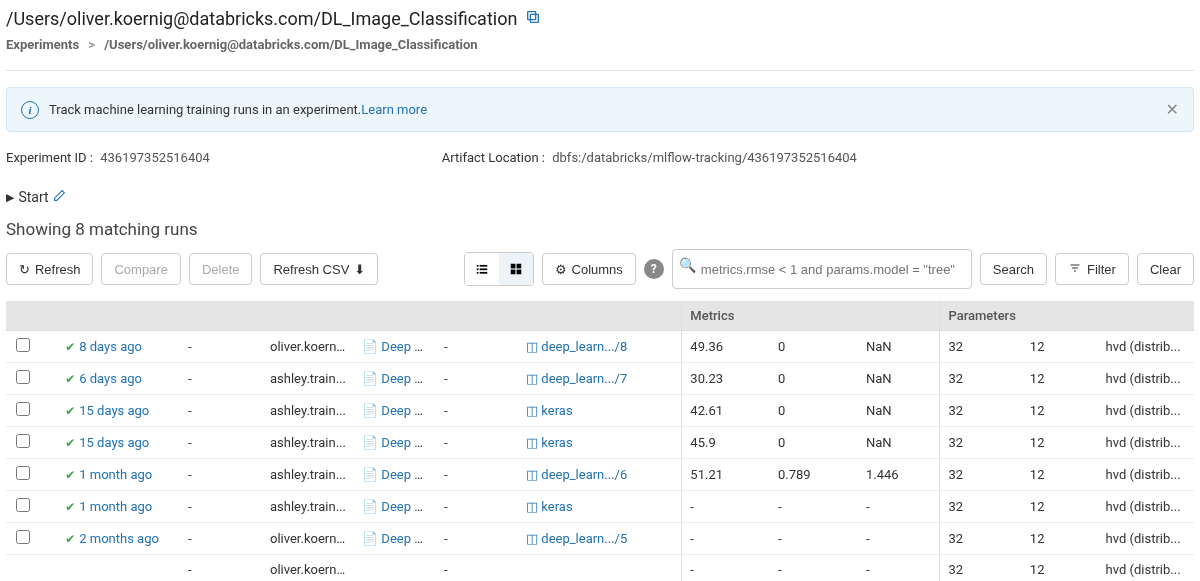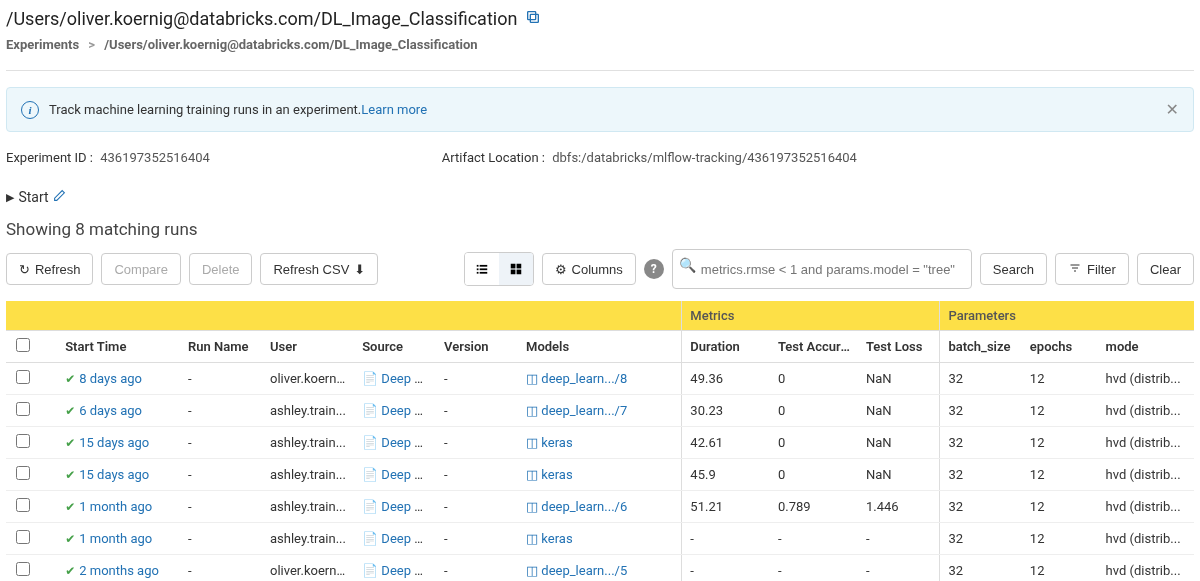--- a/index.html
+++ b/index.html
@@ -36,7 +36,7 @@
   .search-wrap .sicn { position: absolute; left: 8px; top: 8px; color: #666; font-size:14px;}
   table { border-collapse: collapse; width: 100%; table-layout: fixed; font-size: 13px; }
   th, td { padding: 7px 8px; text-align: left; white-space: nowrap; overflow: hidden; text-overflow: ellipsis; border-bottom: 1px solid #eee; }
-  thead tr.group-row th { font-weight: 500; color: #555; border-bottom: 1px solid #ddd; background:#fde047;}
+  thead tr.group-row th { font-weight: 500; color: #555; border-bottom: 1px solid #ddd; background:#e5e5e5;}
   thead tr.head-row th { font-weight: 600; color: #333; border-bottom: 1px solid #ddd; }
   .cb { width: 34px; text-align: center; }
   input[type=checkbox] { width: 14px; height: 14px; }

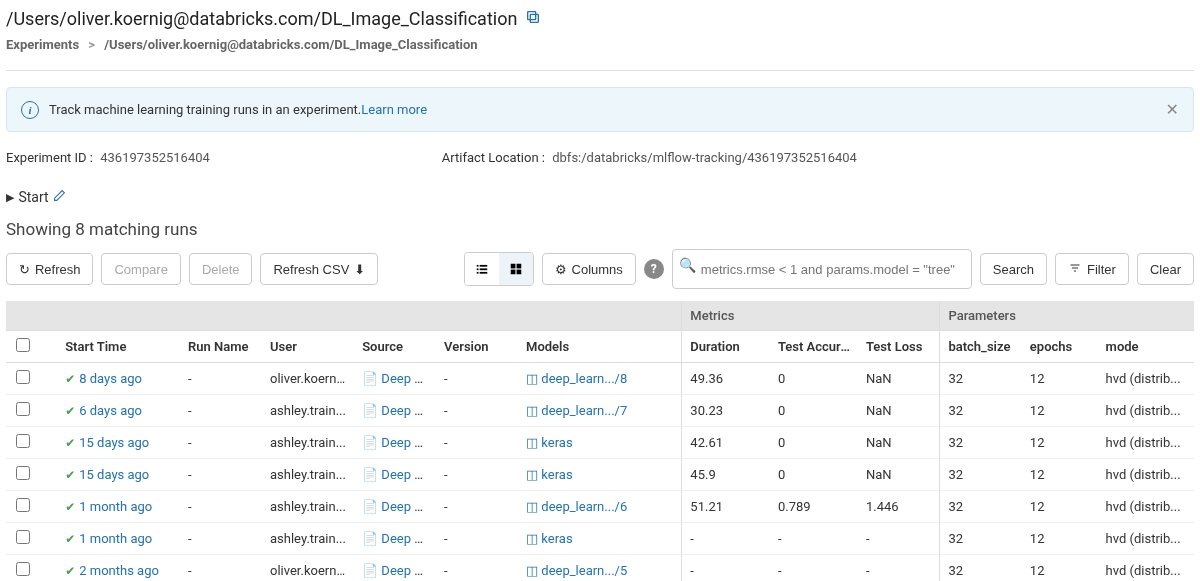--- a/index.html
+++ b/index.html
@@ -198,22 +198,6 @@
         <th class="sep-col" colspan="3">Metrics</th>
         <th class="sep-col" colspan="3">Parameters</th>
       </tr>
-      <tr class="head-row">
-        <th class="cb"><input type="checkbox" style=""></th>
-        <th></th>
-        <th>Start Time</th>
-        <th>Run Name</th>
-        <th>User</th>
-        <th>Source</th>
-        <th>Version</th>
-        <th>Models</th>
-        <th class="sep-col">Duration</th>
-        <th>Test Accuracy</th>
-        <th>Test Loss</th>
-        <th class="sep-col">batch_size</th>
-        <th>epochs</th>
-        <th>mode</th>
-      </tr>
     </thead>
     <tbody id="runs-body">
         <tr>

